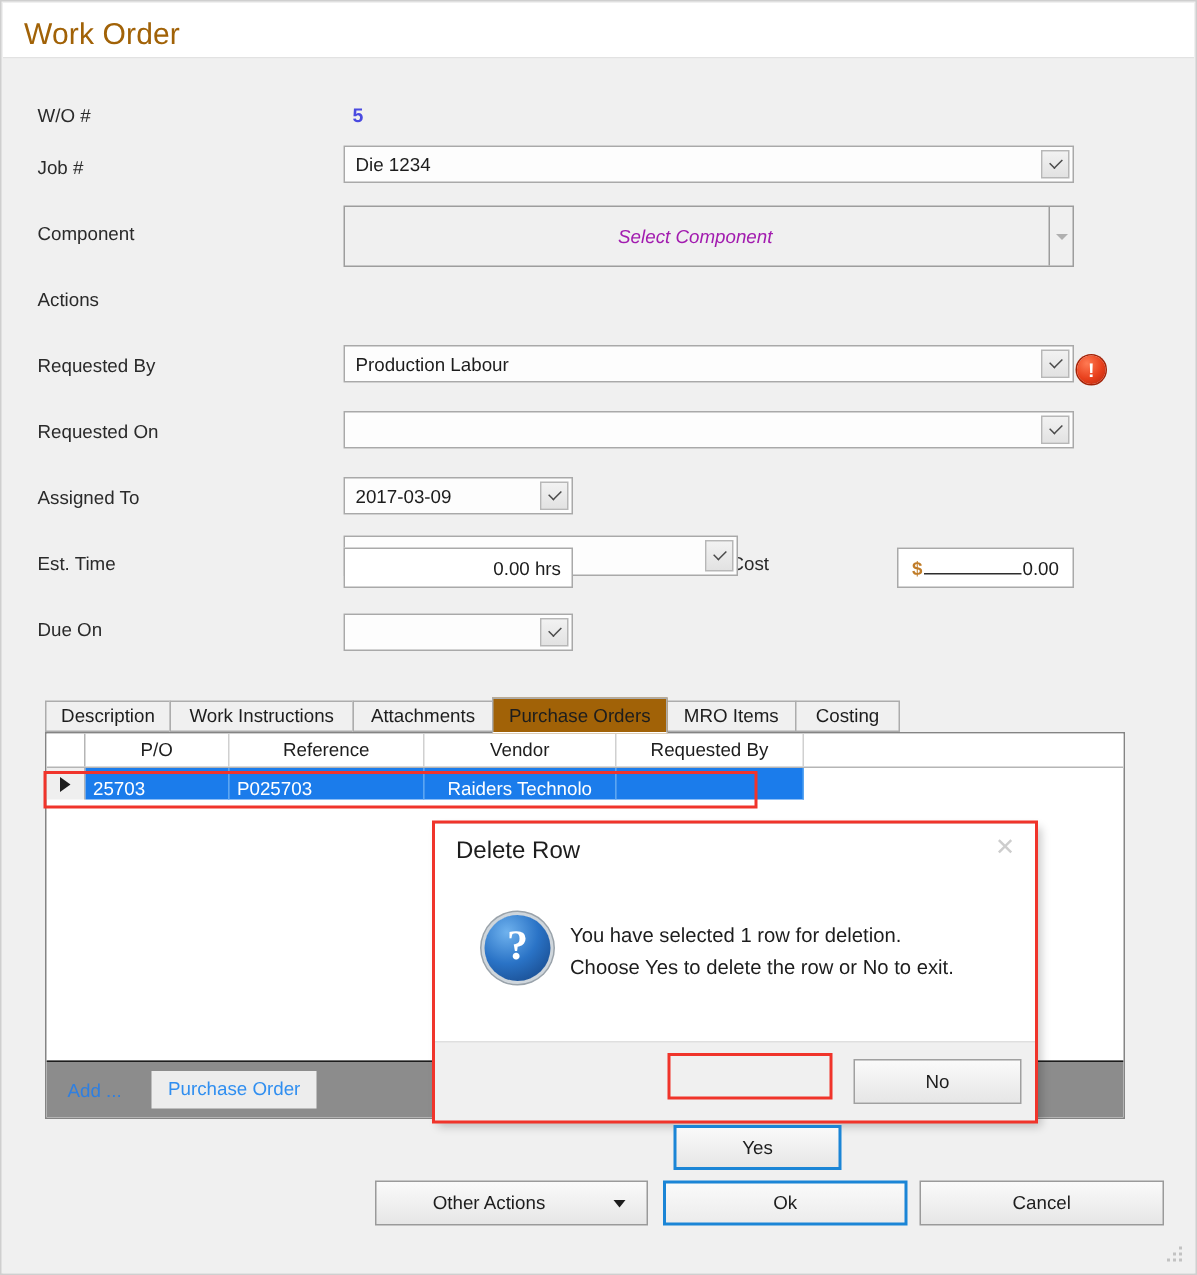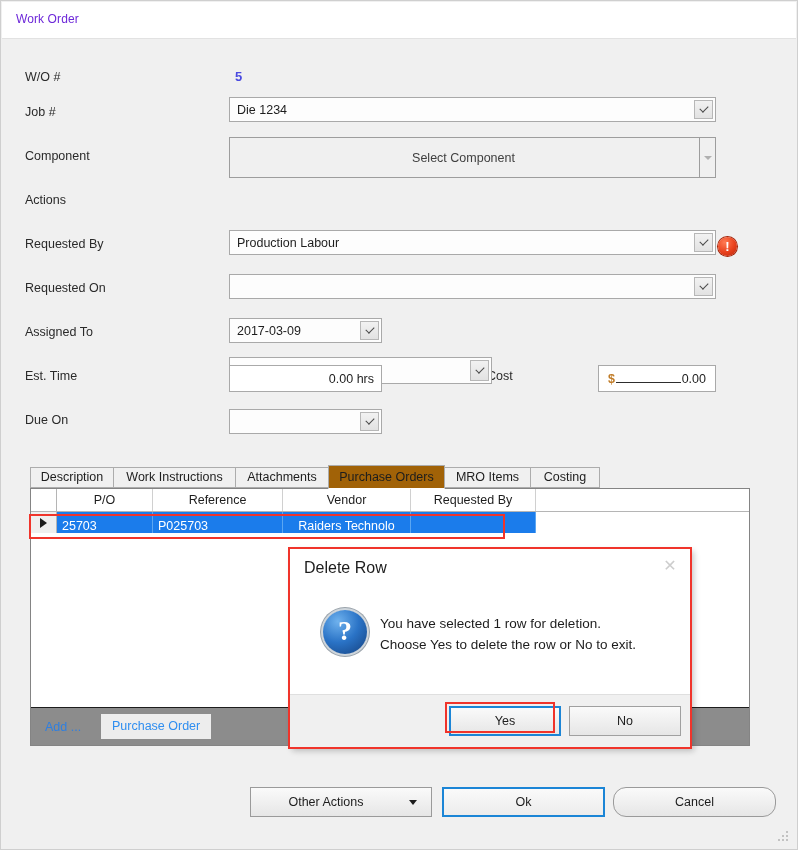--- a/index.html
+++ b/index.html
@@ -28,8 +28,8 @@
   .titlebar .title {
     position: absolute;
     left: 14px; top: 10px;
-    font-size: 12px;
-    color: #6d28d9;
+    font-size: 20px;
+    color: #a16207;
     letter-spacing: .1px;
   }
 

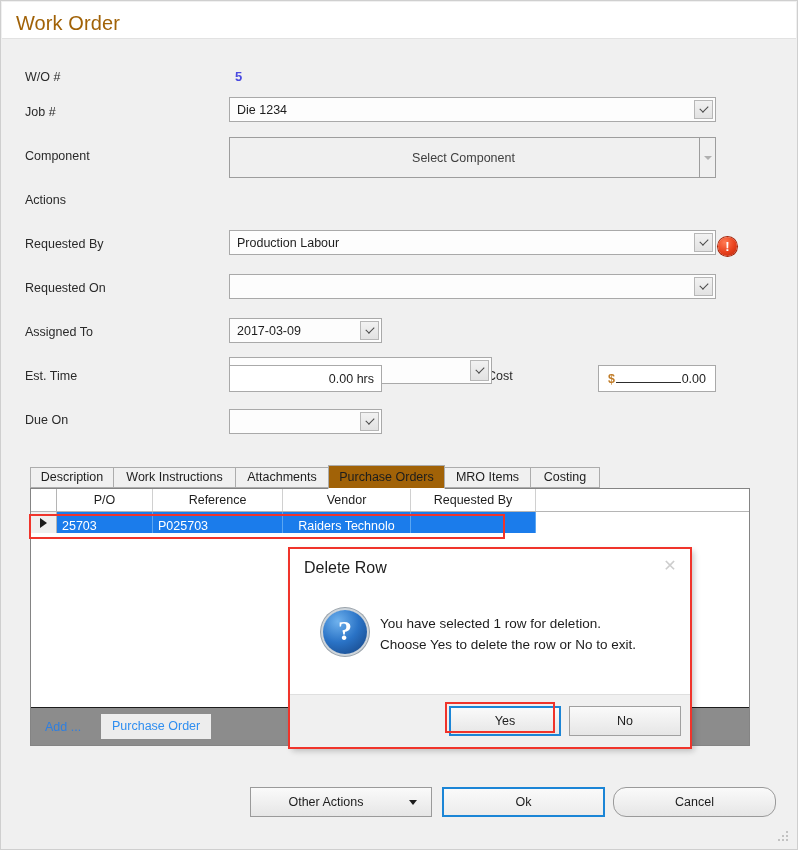--- a/index.html
+++ b/index.html
@@ -100,7 +100,8 @@
     transform: translateY(-50%);
     text-align: center;
     font-size: 12.5px;
-    color: #404040;
+    color: #a21caf;
+    font-style: italic;
   }
   .comp-wrap .mini {
     position: absolute;

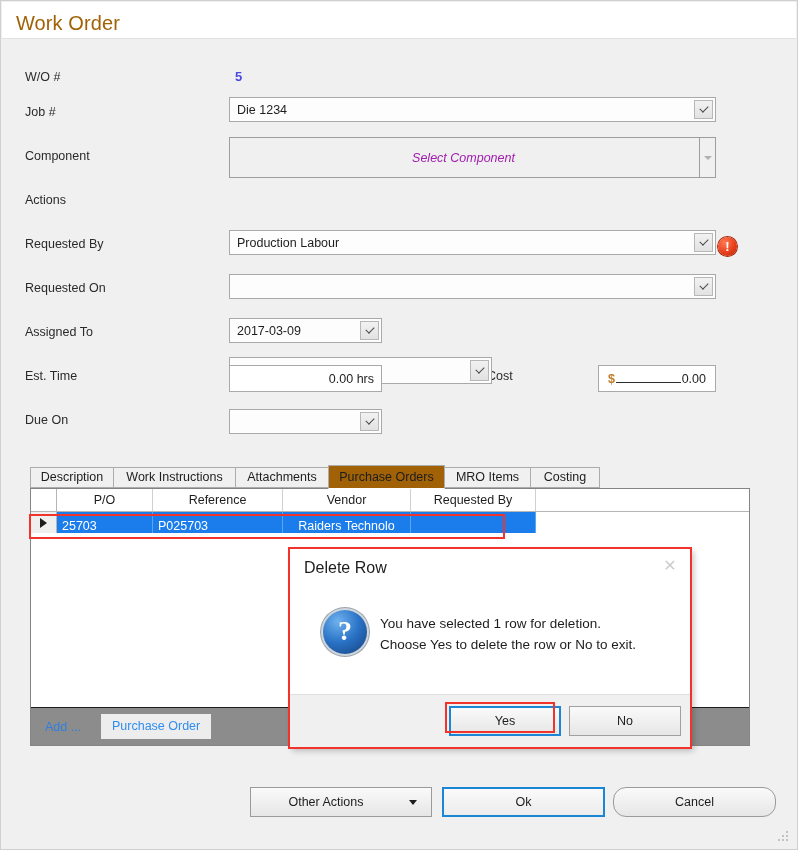--- a/index.html
+++ b/index.html
@@ -380,7 +380,7 @@
     transform: translateY(-50%);
     text-align: center;
   }
-  .dlg .dbtn.focus { border: 2px solid #1b85d6; }
+  .dlg .dbtn.focus { border: 2px solid #1b85d6; margin-top: 44px; }
 
   
   .annot {

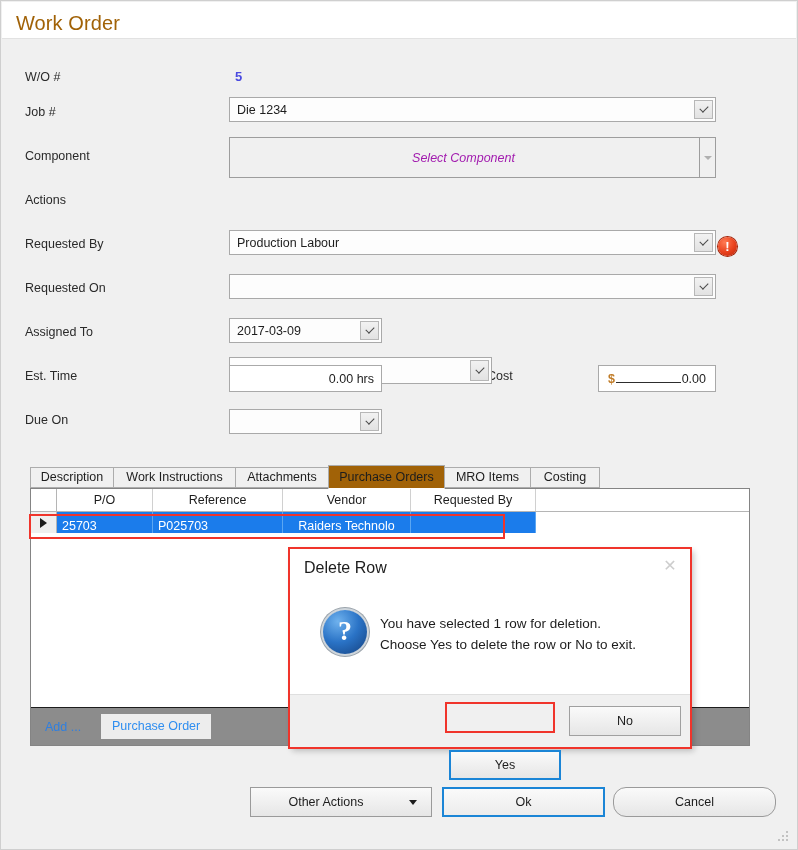--- a/index.html
+++ b/index.html
@@ -524,7 +524,7 @@
     <div class="btn default" style="left:440px; top:747px; width:163px; height:30px;">
       <span class="cap">Ok</span>
     </div>
-    <div class="btn" style="left:611px; top:747px; width:163px; height:30px;border-radius:13px;">
+    <div class="btn" style="left:611px; top:747px; width:163px; height:30px;">
       <span class="cap">Cancel</span>
     </div>
 

